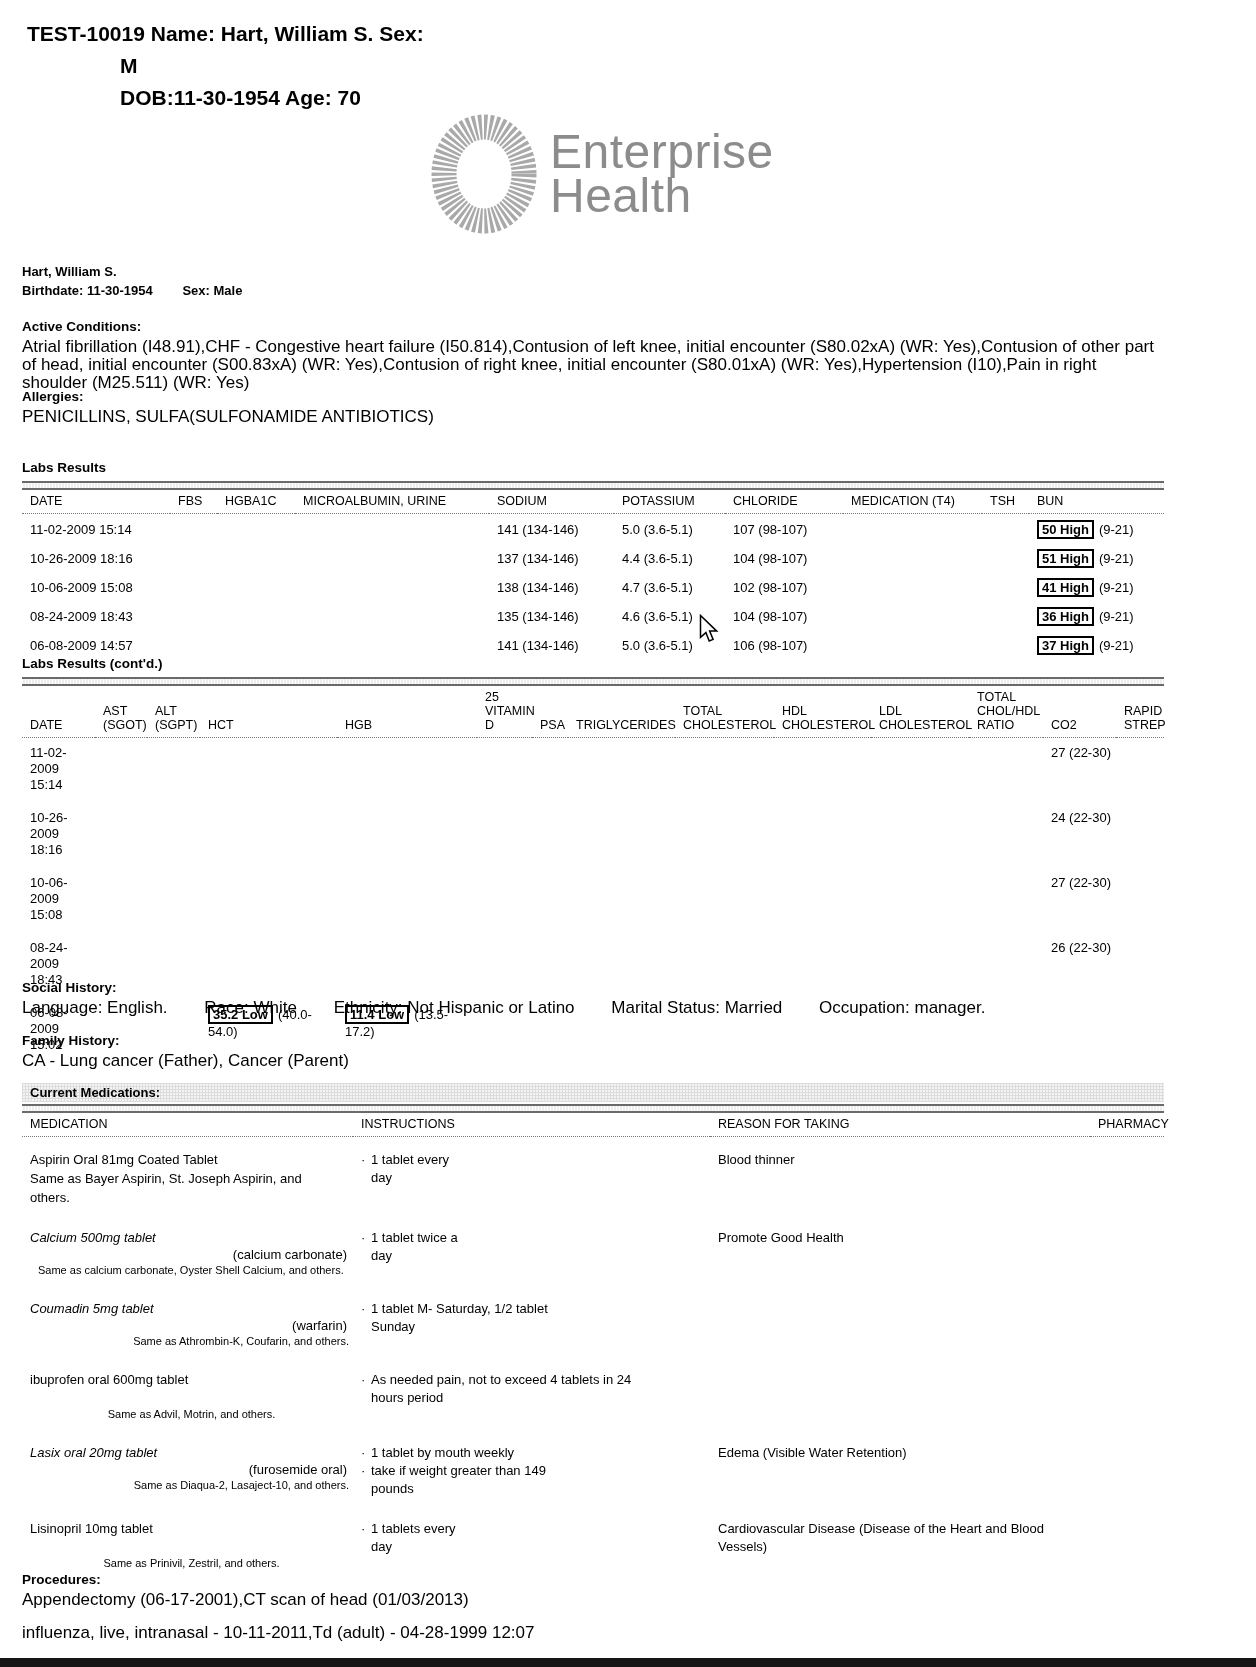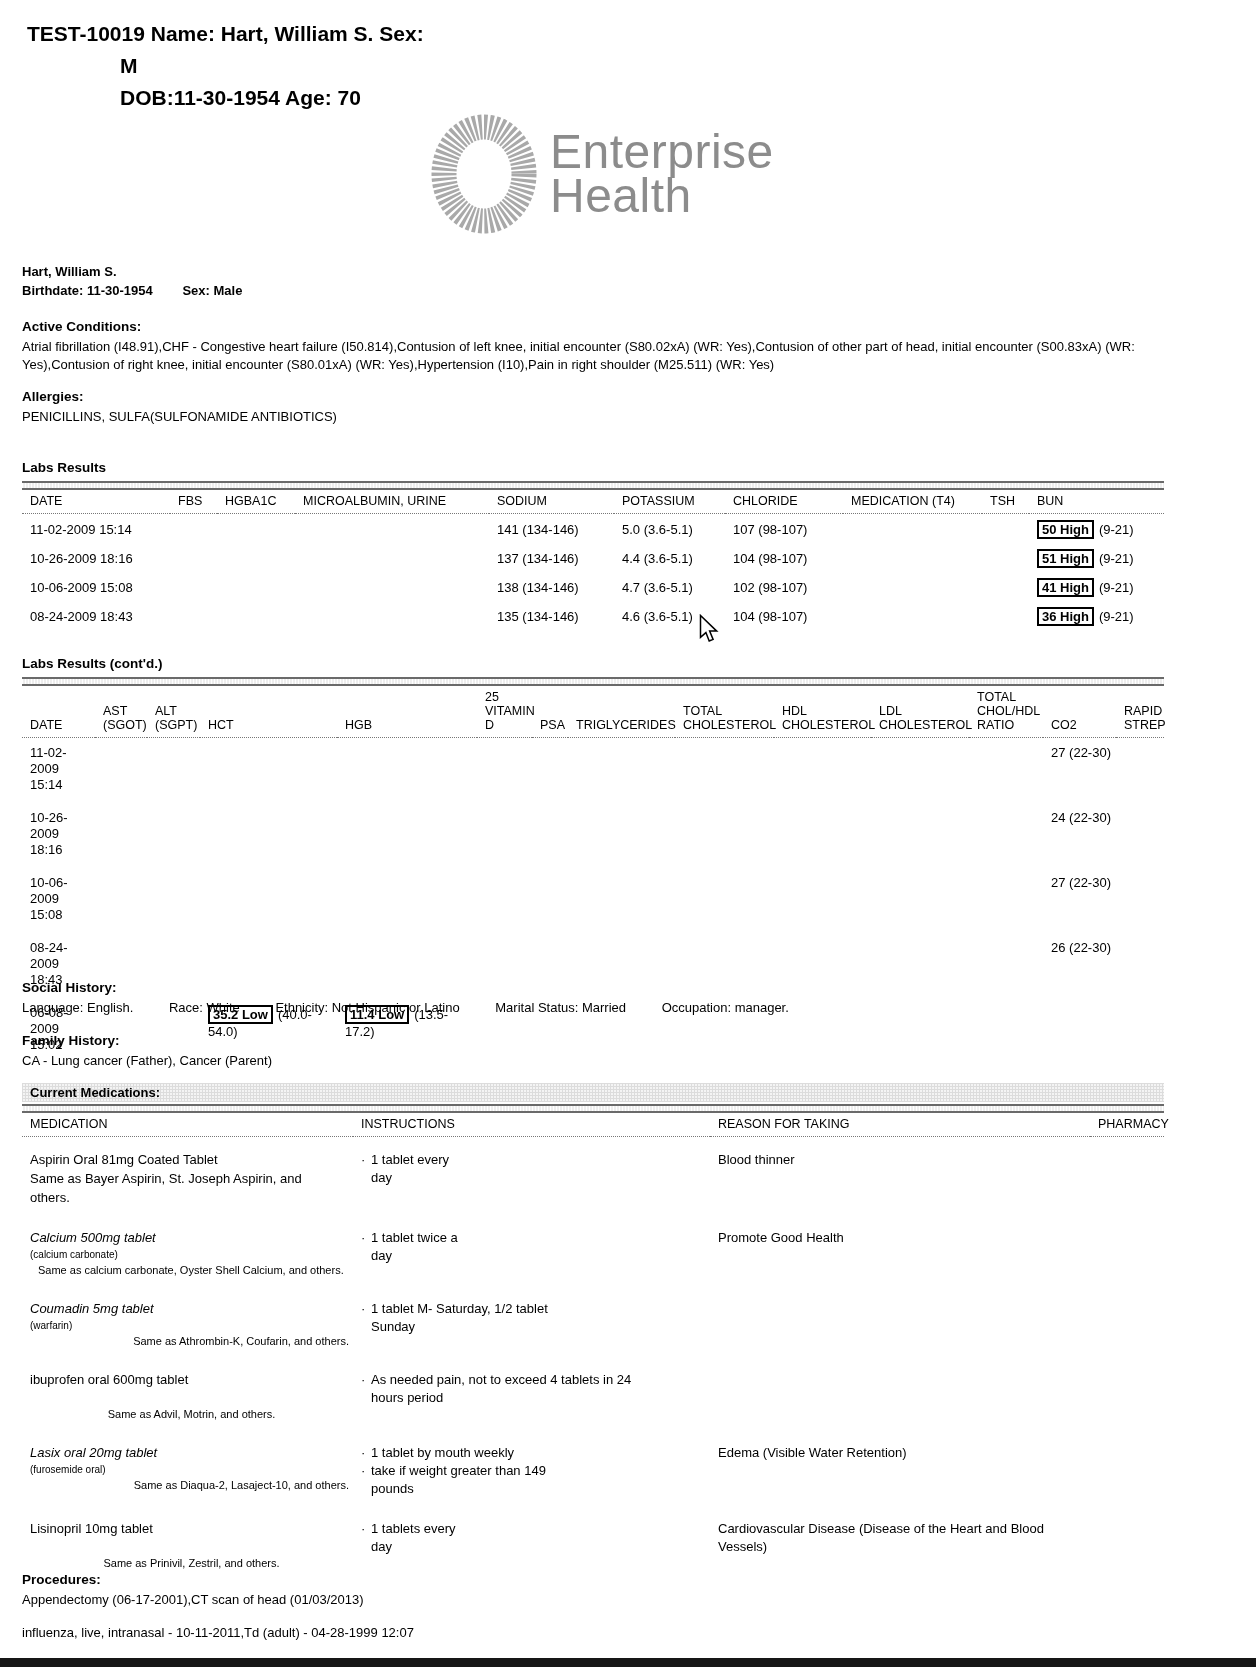--- a/index.html
+++ b/index.html
@@ -19,7 +19,7 @@
   .patient{left:22px;top:262px;font-size:13px;font-weight:bold;line-height:19px;}
   .patient .gap{margin-right:26px;}
   .sec-h{font-weight:bold;font-size:13.5px;line-height:17px;}
-  .sec-body{font-size:13px;line-height:18px;margin-top:3px;}
+  .sec-body{font-size:17px;line-height:18px;margin-top:3px;}
   .cond{left:22px;top:318px;width:1135px;}
   .allerg{left:22px;top:388px;width:1135px;}
   .social{left:22px;top:979px;width:1135px;}

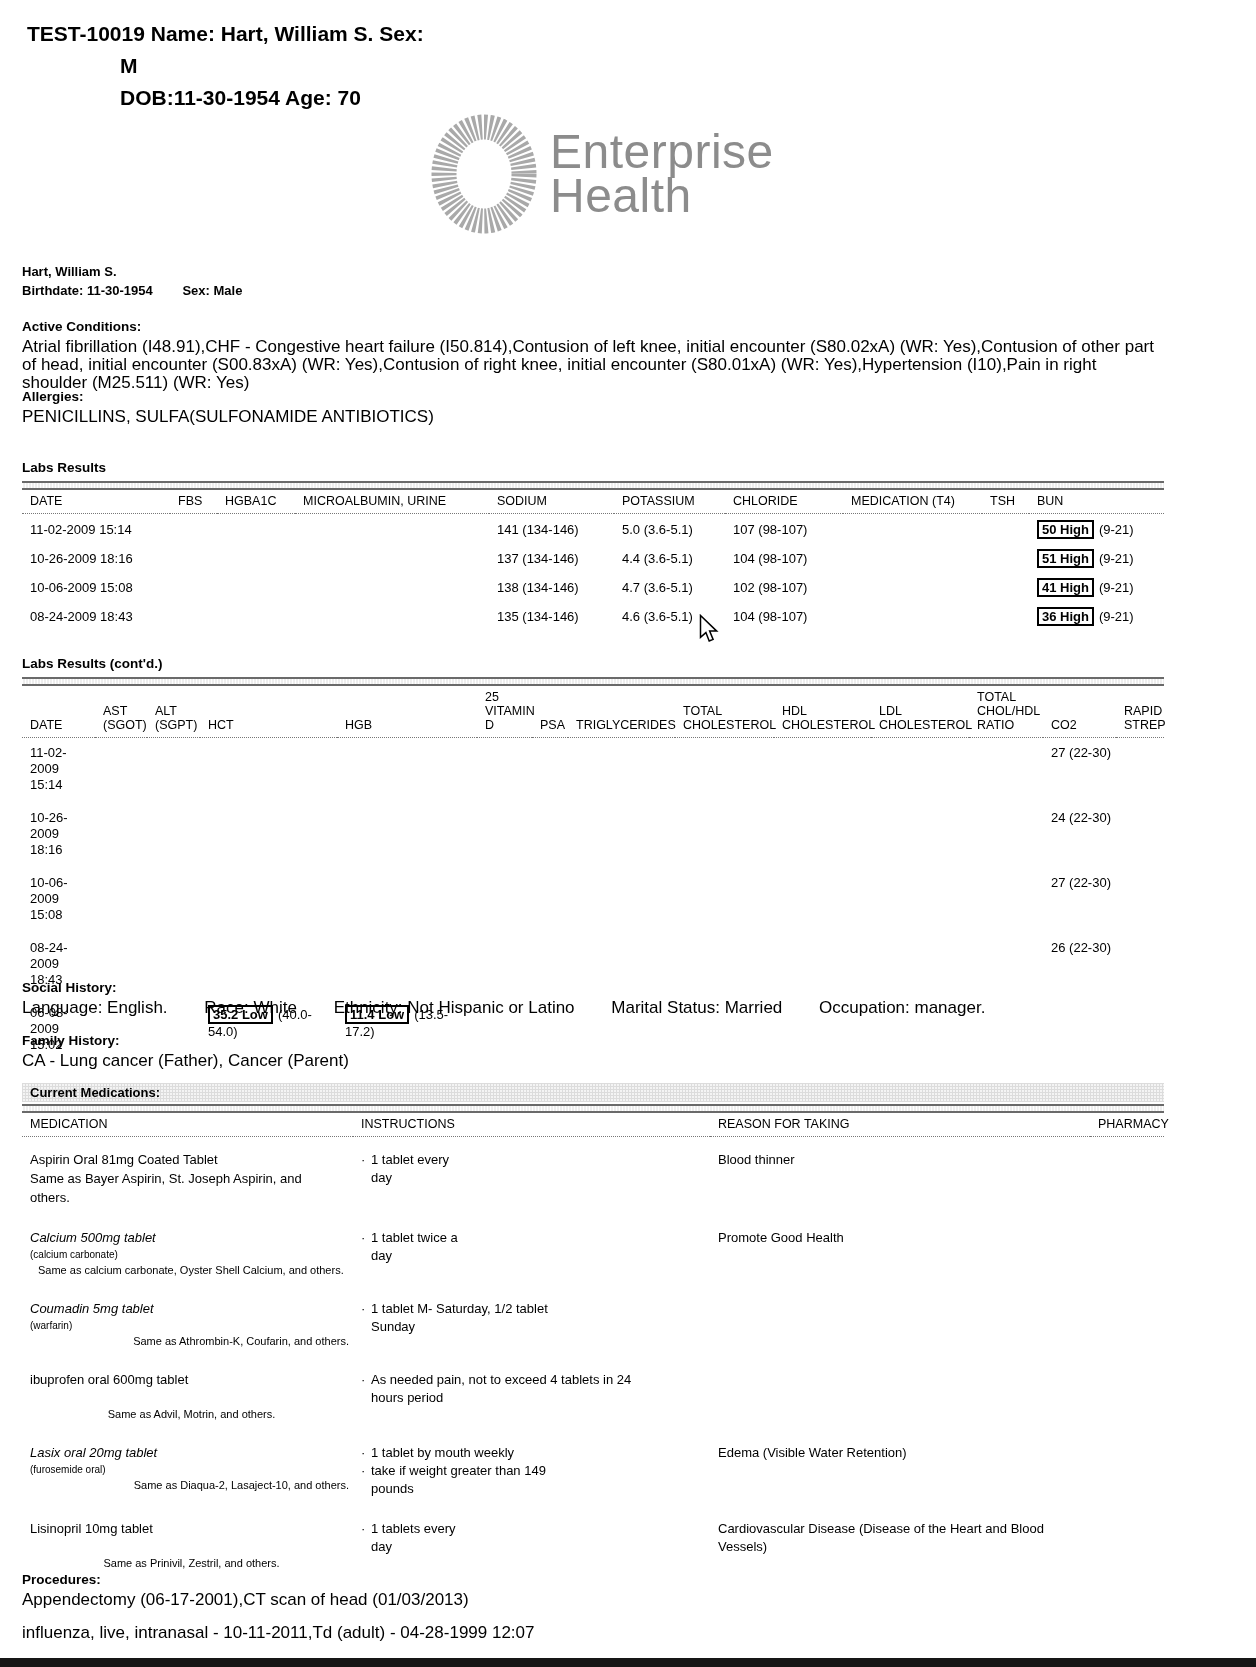--- a/index.html
+++ b/index.html
@@ -192,6 +192,18 @@
             <td></td>
             <td></td>
           <td><span class="flag-box">36 High</span><span class="rng">(9-21)</span></td>
+        </tr>
+        <tr>
+          <td>06-08-2009 14:57</td>
+            <td></td>
+            <td></td>
+            <td></td>
+          <td>141 (134-146)</td>
+            <td>5.0 (3.6-5.1)</td>
+          <td>106 (98-107)</td>
+            <td></td>
+            <td></td>
+          <td><span class="flag-box">37 High</span><span class="rng">(9-21)</span></td>
         </tr>
       </tbody>
     </table>

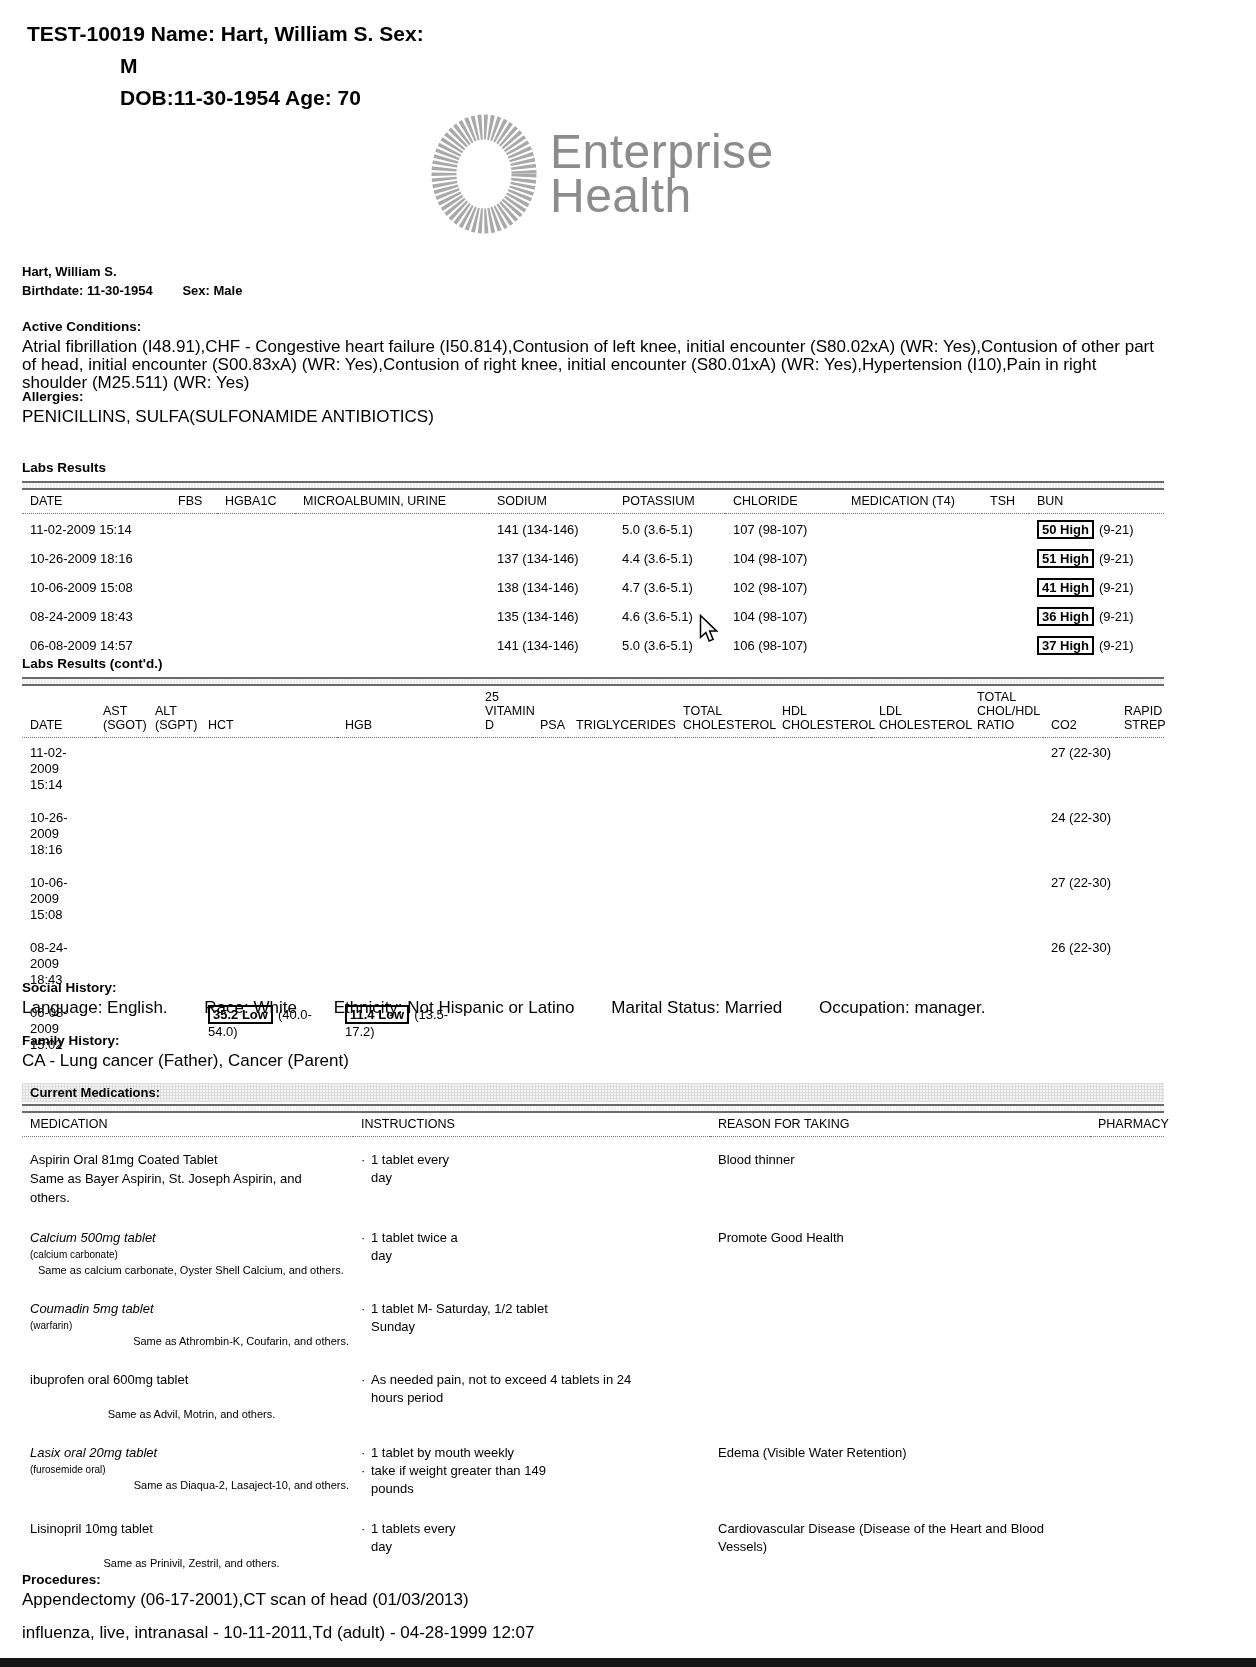--- a/index.html
+++ b/index.html
@@ -59,7 +59,7 @@
   .meds th.right{text-align:right;padding-right:2px;}
   .med-name{font-size:13px;line-height:18px;}
   .italic{font-style:italic;}
-  .med-generic{font-size:10px;line-height:16px;text-align:left;padding-right:6px;}
+  .med-generic{font-size:13px;line-height:16px;text-align:right;padding-right:6px;}
   .med-sameas{font-size:11px;line-height:15px;}
   .sa-lg{font-size:13px;line-height:19px;max-width:290px;}
   .sa-left{margin-left:8px;}

